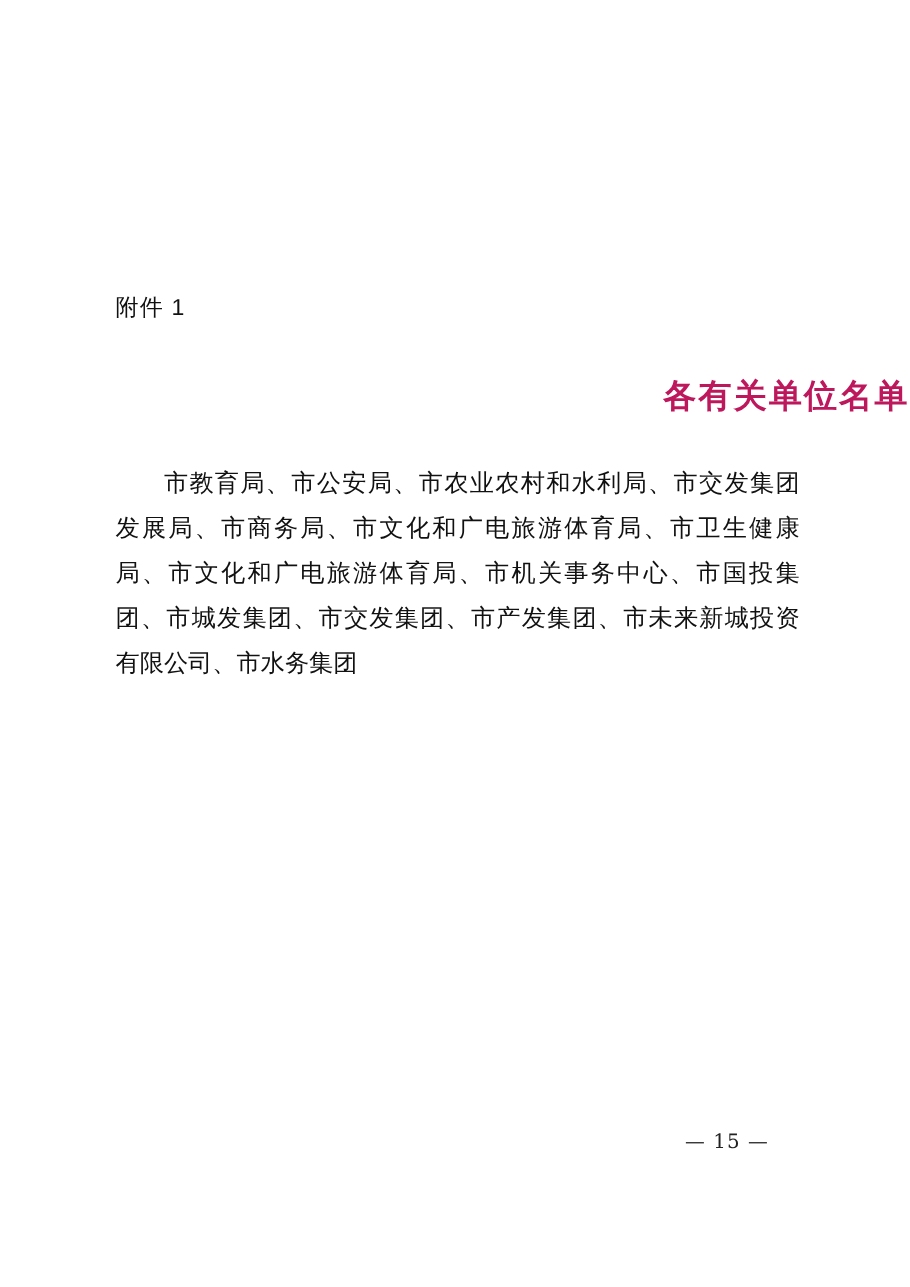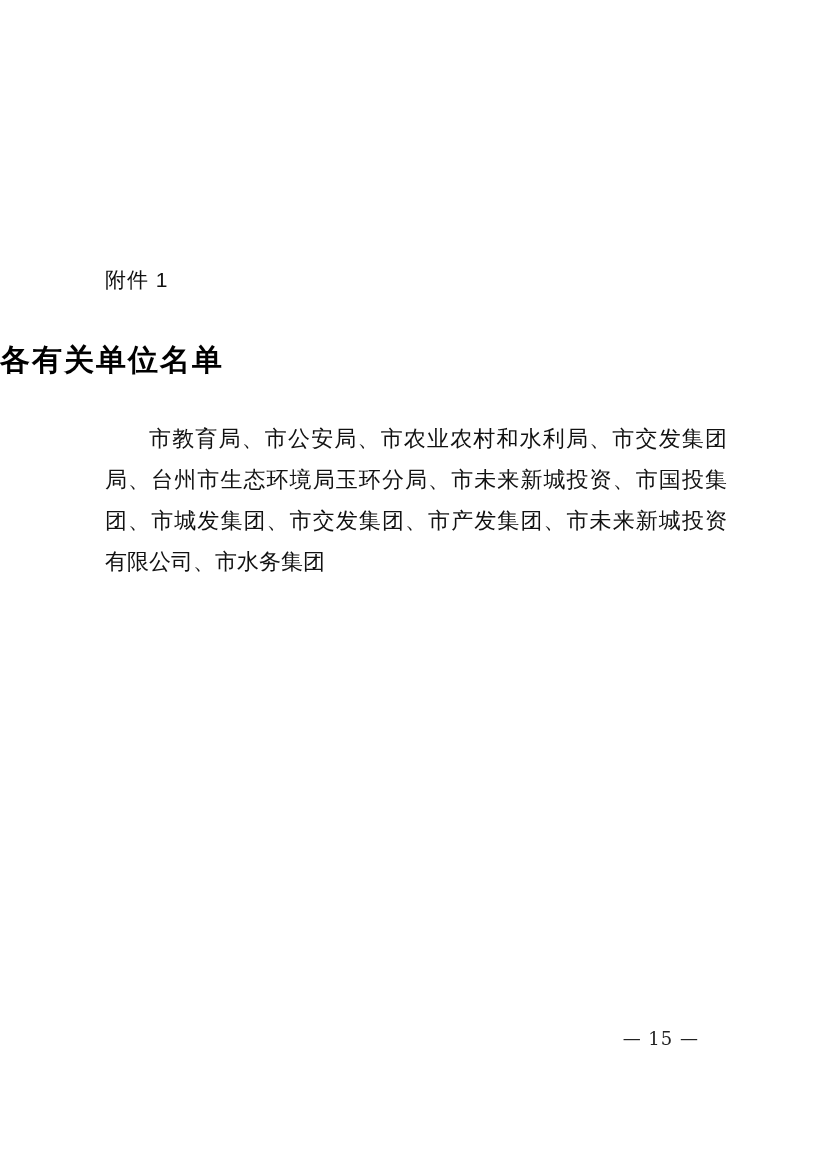--- a/index.html
+++ b/index.html
@@ -30,10 +30,10 @@
     left: 0;
     top: 340px;
     width: 100%;
-    text-align: left;
+    text-align: right;
     font-size: 30px;
     font-weight: bold;
-    color: #000000;
+    color: #be185d;
     letter-spacing: 2px;
   }
   .body-block {

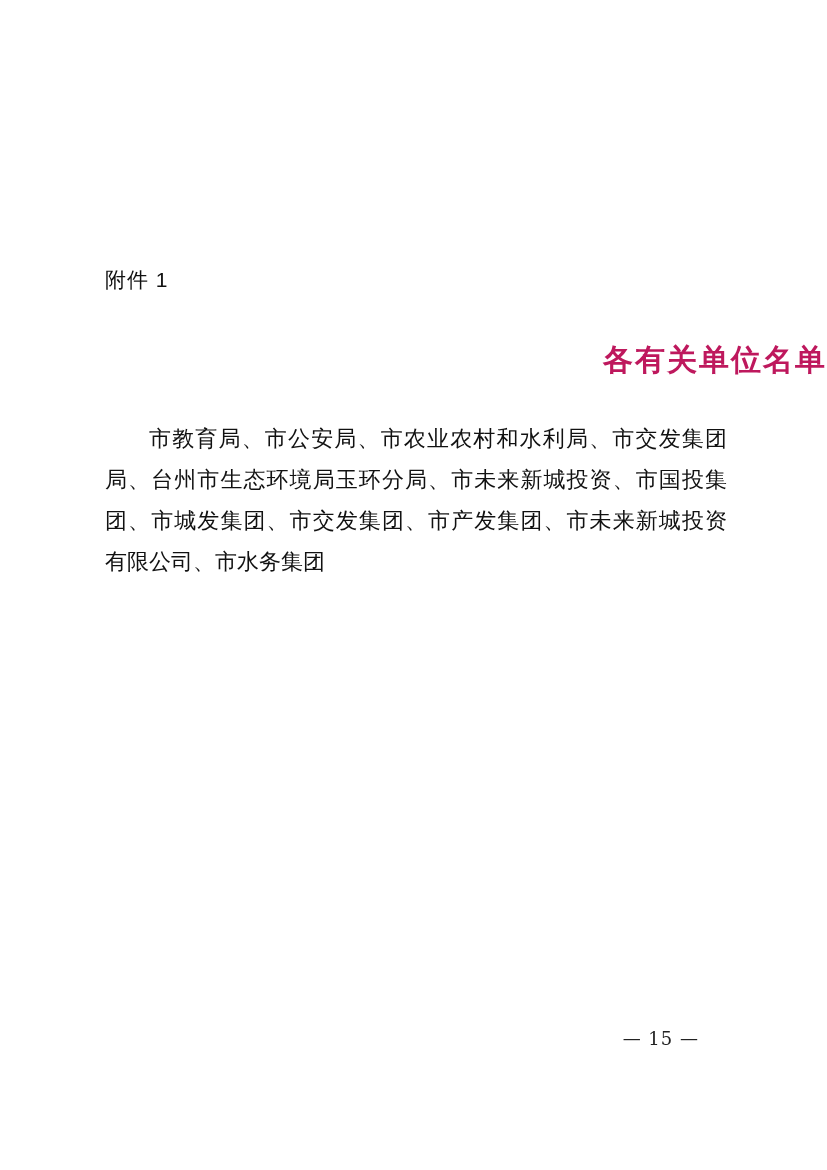--- a/index.html
+++ b/index.html
@@ -79,6 +79,7 @@
 
   <div class="body-block">
     <div class="body-line first">市教育局、市公安局、市农业农村和水利局、市交发集团</div>
+    <div class="body-line">发展局、市商务局、市文化和广电旅游体育局、市卫生健康</div>
     <div class="body-line">局、台州市生态环境局玉环分局、市未来新城投资、市国投集</div>
     <div class="body-line">团、市城发集团、市交发集团、市产发集团、市未来新城投资</div>
     <div class="body-line last">有限公司、市水务集团</div>

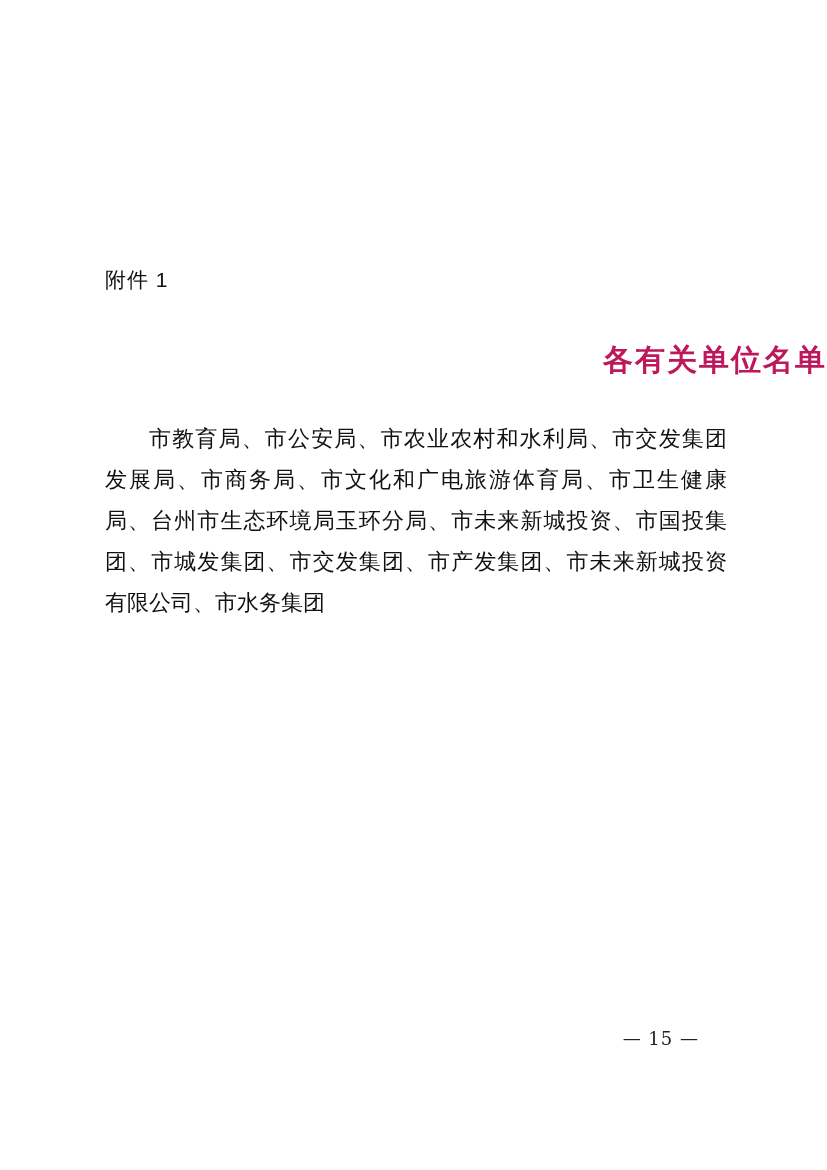--- a/index.html
+++ b/index.html
@@ -80,7 +80,7 @@
   <div class="body-block">
     <div class="body-line first">市教育局、市公安局、市农业农村和水利局、市交发集团</div>
     <div class="body-line">发展局、市商务局、市文化和广电旅游体育局、市卫生健康</div>
-    <div class="body-line">局、台州市生态环境局玉环分局、市未来新城投资、市国投集</div>
+    <div class="body-line">局、市文化和广电旅游体育局、市机关事务中心、市国投集</div>
     <div class="body-line">团、市城发集团、市交发集团、市产发集团、市未来新城投资</div>
     <div class="body-line last">有限公司、市水务集团</div>
   </div>

